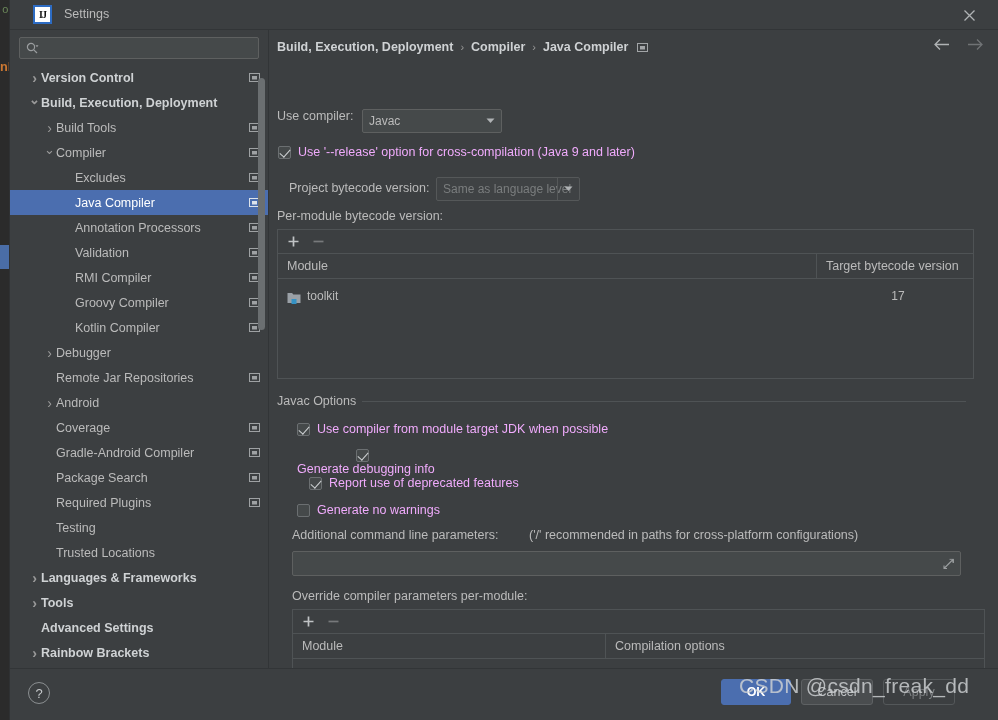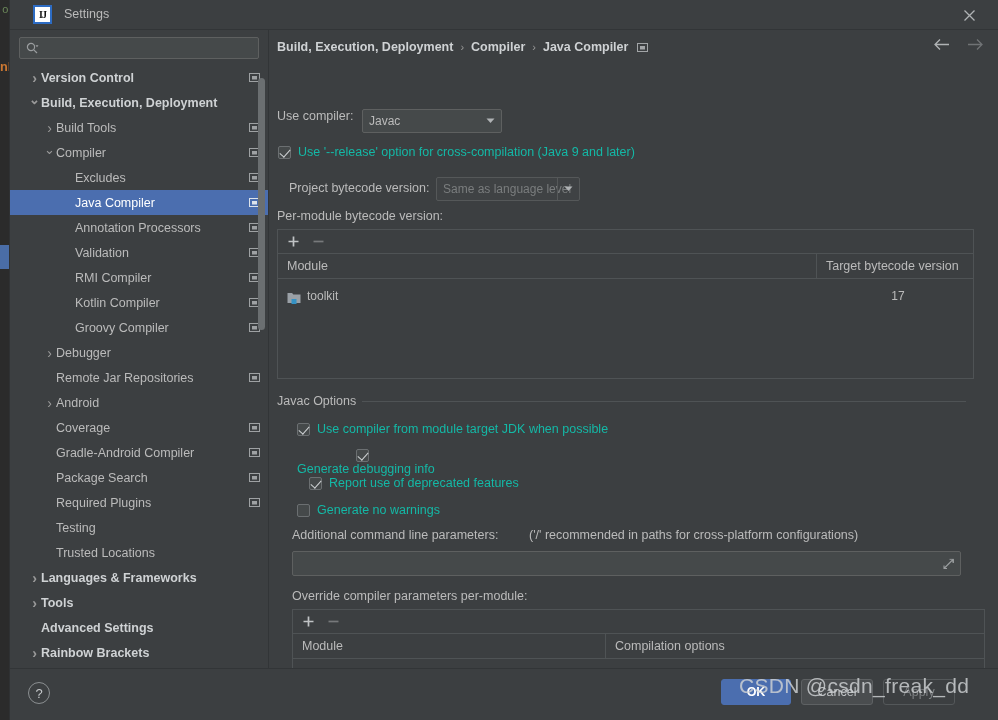--- a/index.html
+++ b/index.html
@@ -129,7 +129,7 @@
     content:""; position:absolute; left:3px; top:0px; width:5px; height:9px;
     border:solid #cfd2d4; border-width:0 1.6px 1.6px 0; transform:rotate(42deg);
   }
-  .cb-row .cb-label { font-size:12.5px; color:#14b8a6; white-space:nowrap; }
+  .cb-row .cb-label { font-size:12.5px; color:#f0abfc; white-space:nowrap; }
 
   
   .tbl { position:absolute; border:1px solid #4f5355; background:#3c3f41; }

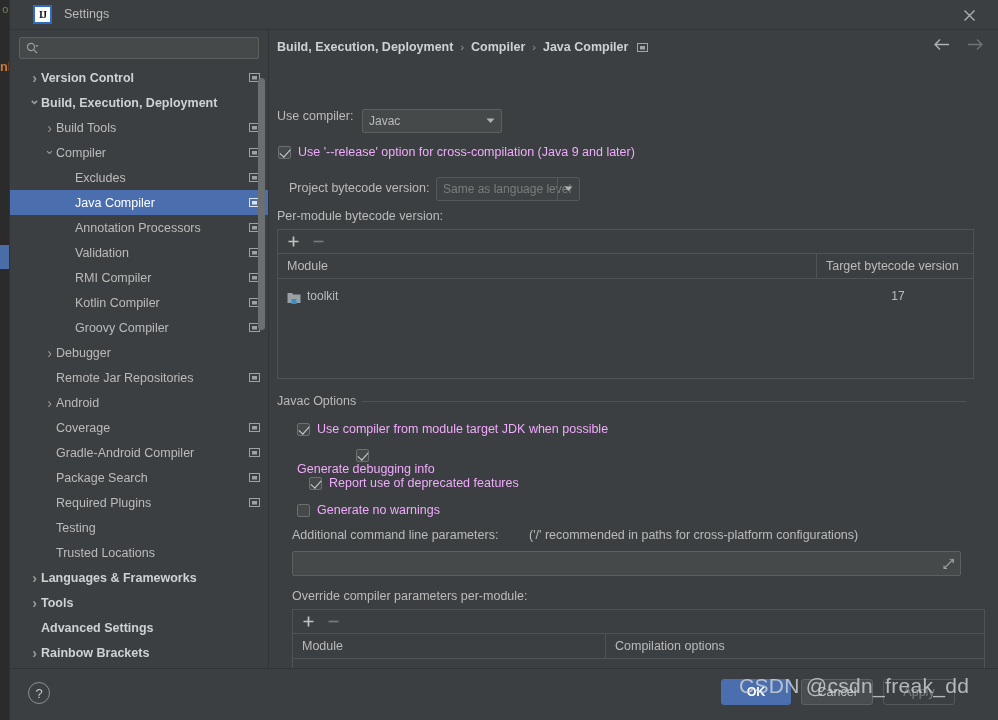--- a/index.html
+++ b/index.html
@@ -320,17 +320,17 @@
           </div>
           <div class="tree-item ind2">
             <span class="arrow none"></span>
+            <span class="label">Groovy Compiler</span>
+            <span class="marker">
+              <svg width="11" height="11" viewBox="0 0 11 11">
+                <rect x="0.5" y="1.5" width="10" height="8" stroke="#9ea1a3" fill="none"></rect>
+                <rect x="3" y="4" width="5" height="3.5" fill="#9ea1a3"></rect>
+              </svg>
+            </span>
+          </div>
+          <div class="tree-item ind2">
+            <span class="arrow none"></span>
             <span class="label">Kotlin Compiler</span>
-            <span class="marker">
-              <svg width="11" height="11" viewBox="0 0 11 11">
-                <rect x="0.5" y="1.5" width="10" height="8" stroke="#9ea1a3" fill="none"></rect>
-                <rect x="3" y="4" width="5" height="3.5" fill="#9ea1a3"></rect>
-              </svg>
-            </span>
-          </div>
-          <div class="tree-item ind2">
-            <span class="arrow none"></span>
-            <span class="label">Groovy Compiler</span>
             <span class="marker">
               <svg width="11" height="11" viewBox="0 0 11 11">
                 <rect x="0.5" y="1.5" width="10" height="8" stroke="#9ea1a3" fill="none"></rect>

